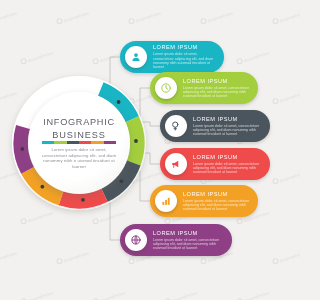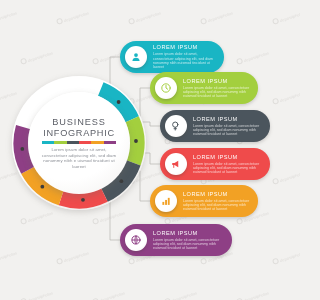--- a/index.html
+++ b/index.html
@@ -214,8 +214,8 @@
       </svg>
 
     <div id="inner-circle">
+      <div id="title-infographic">INFOGRAPHIC</div>
       <div id="title-business">BUSINESS</div>
-      <div id="title-infographic">INFOGRAPHIC</div>
       <div id="color-bar">
           <span style="background: rgb(25, 181, 196);"></span>
           <span style="background: rgb(163, 207, 62);"></span>

